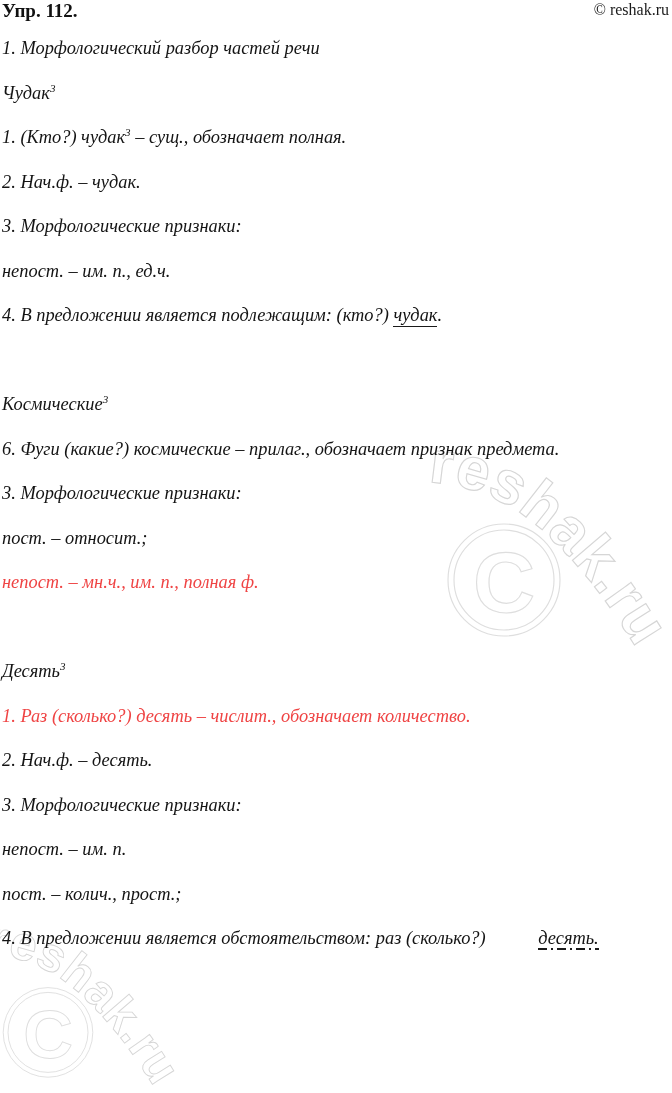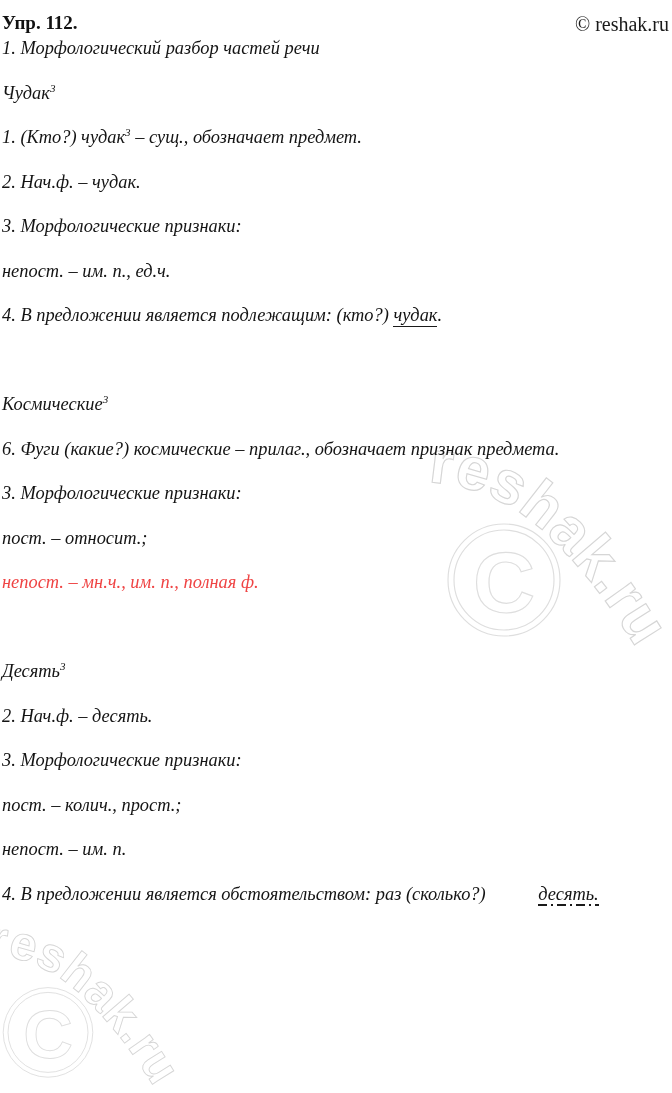--- a/index.html
+++ b/index.html
@@ -65,7 +65,7 @@
   
   .doc-header {
     position: absolute;
-    left: 0; top: 12px;
+    left: 0; top: 0;
     width: 672px;
     height: 26px;
     z-index: 5;

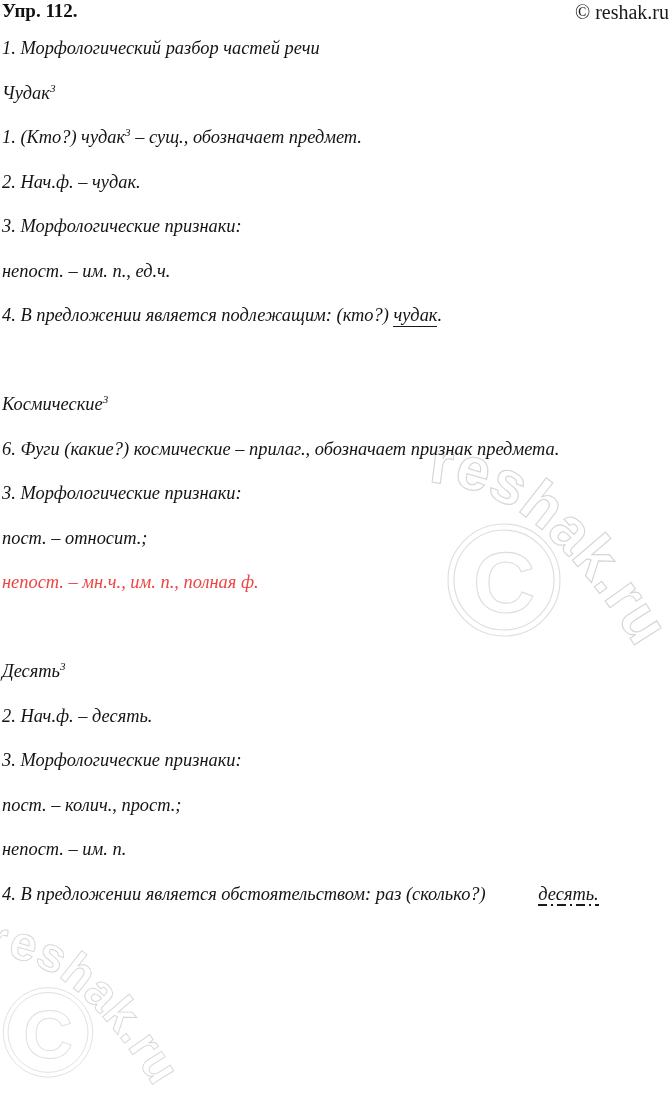--- a/index.html
+++ b/index.html
@@ -81,7 +81,7 @@
   .copyright {
     position: absolute;
     right: 3px; top: 1px;
-    font-size: 20px;
+    font-size: 16px;
     color: #1a1a1a;
     white-space: nowrap;
   }

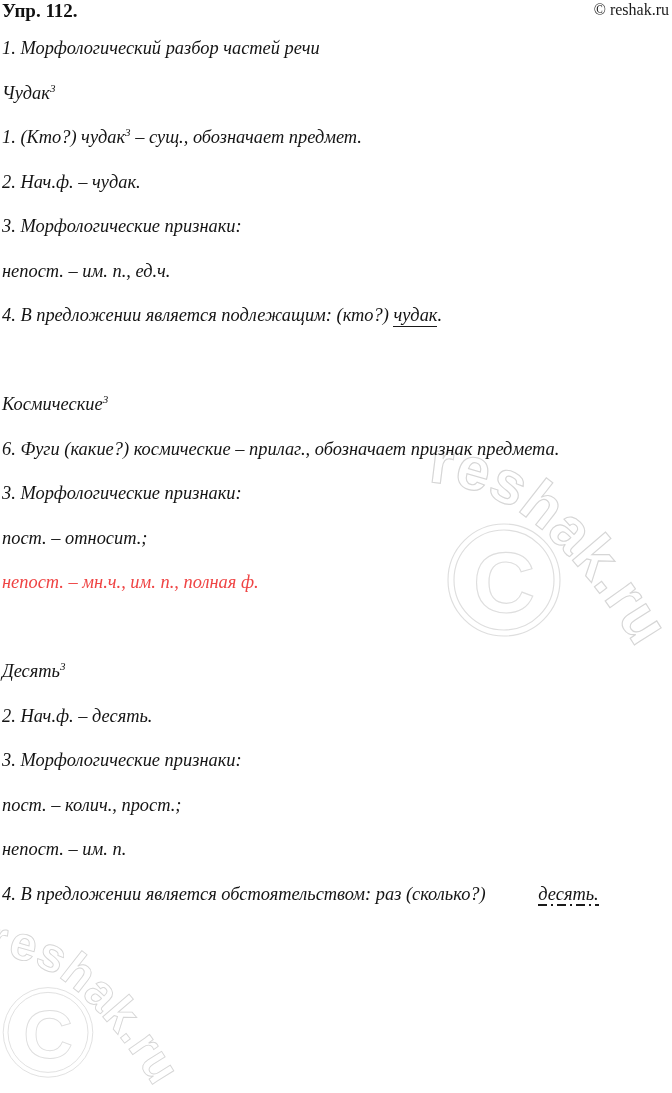--- a/index.html
+++ b/index.html
@@ -155,7 +155,7 @@
     </div>
 
     <div class="line">
-      <span>1. (Кто?) чудак</span><sup>3</sup><span> – сущ., обозначает предмет.</span>
+      <span>1. (Кто?) чудак</span><sup>3</sup><span> – сущ., обозначает полная.</span>
     </div>
 
     <div class="line">

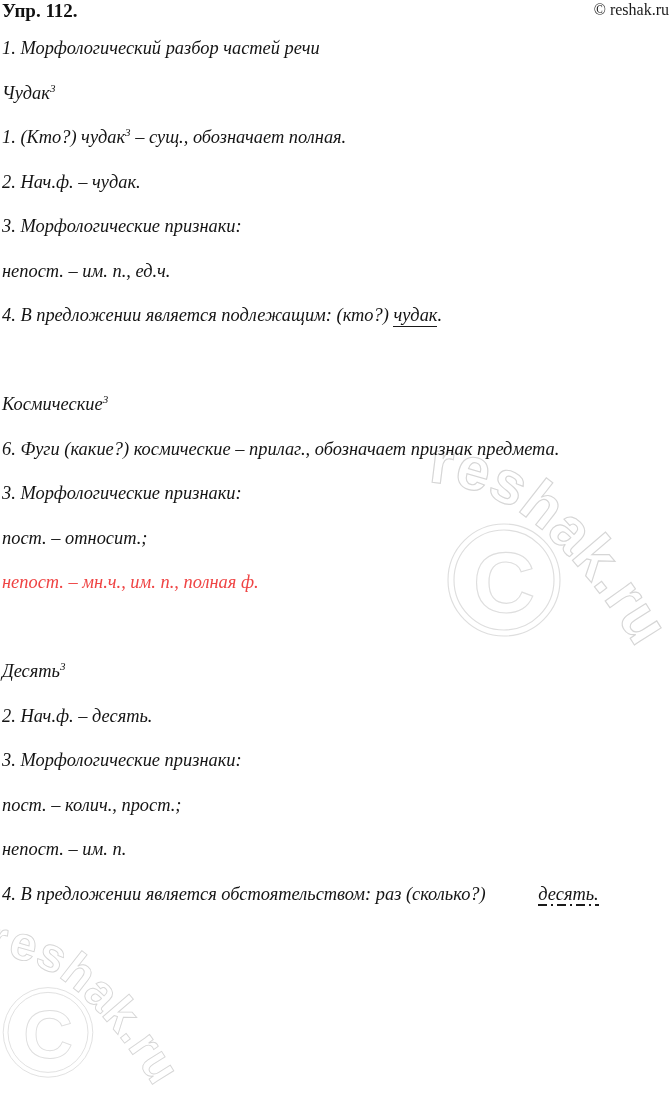--- a/index.html
+++ b/index.html
@@ -205,6 +205,9 @@
       <span class="word-head">Десять</span><sup>3</sup>
     </div>
 
+    <div class="line soft">
+      <span>1. Раз (сколько?) десять – числит., обозначает количество.</span>
+    </div>
 
     <div class="line">
       <span>2. Нач.ф. – десять.</span>

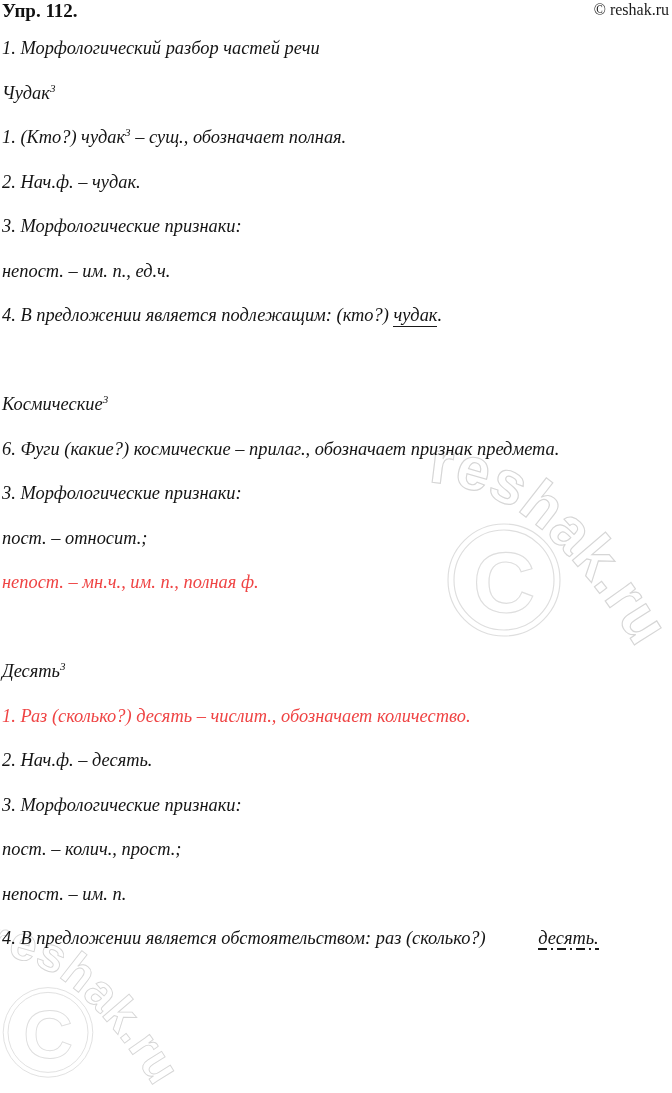--- a/index.html
+++ b/index.html
@@ -218,11 +218,11 @@
     </div>
 
     <div class="line">
+      <span>непост. – им. п.</span>
+    </div>
+
+    <div class="line">
       <span>пост. – колич., прост.;</span>
-    </div>
-
-    <div class="line">
-      <span>непост. – им. п.</span>
     </div>
 
     <div class="line">

